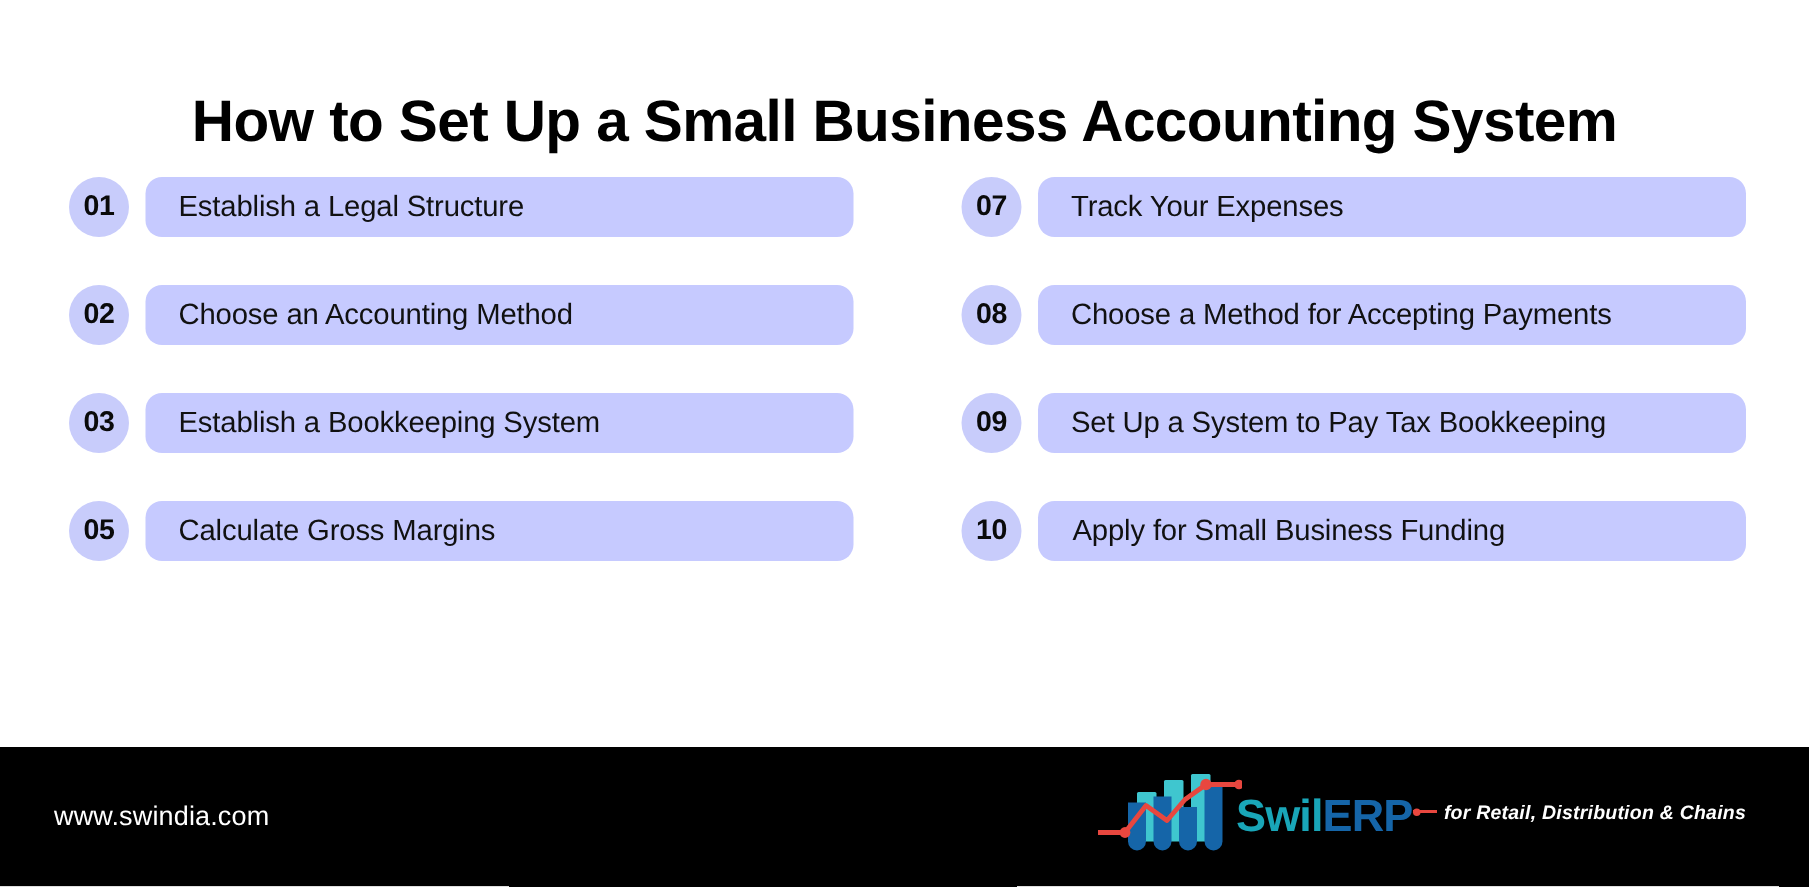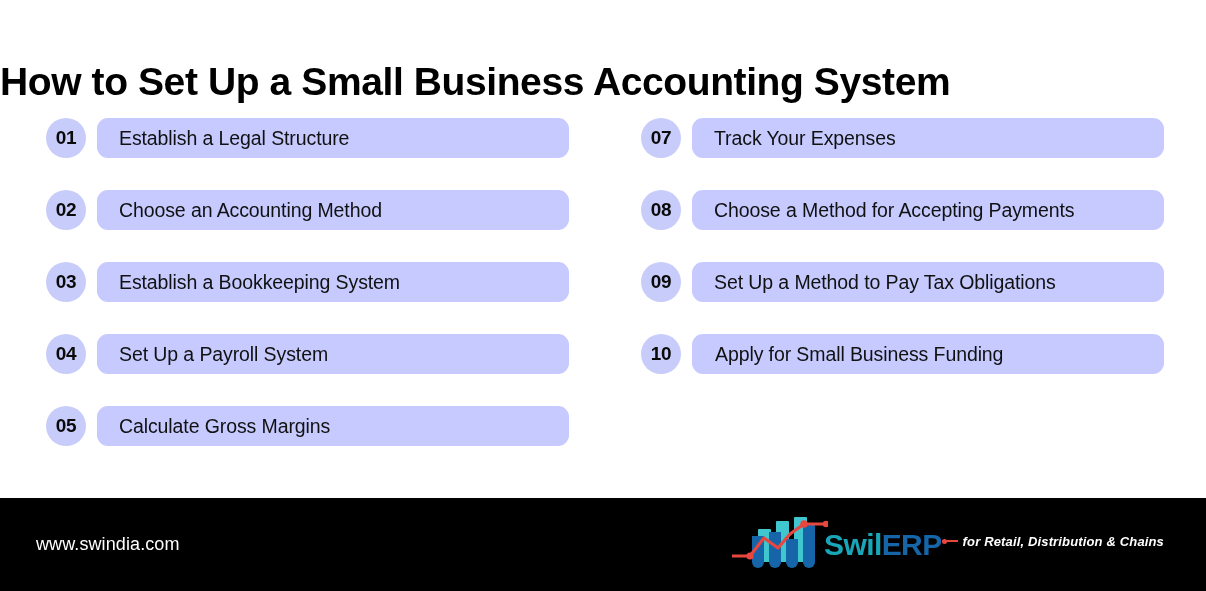--- a/index.html
+++ b/index.html
@@ -27,7 +27,7 @@
     left: 0;
     top: 30px;
     width: 1206px;
-    text-align: left;
+    text-align: center;
     font-size: 39px;
     line-height: 52px;
     font-weight: 700;

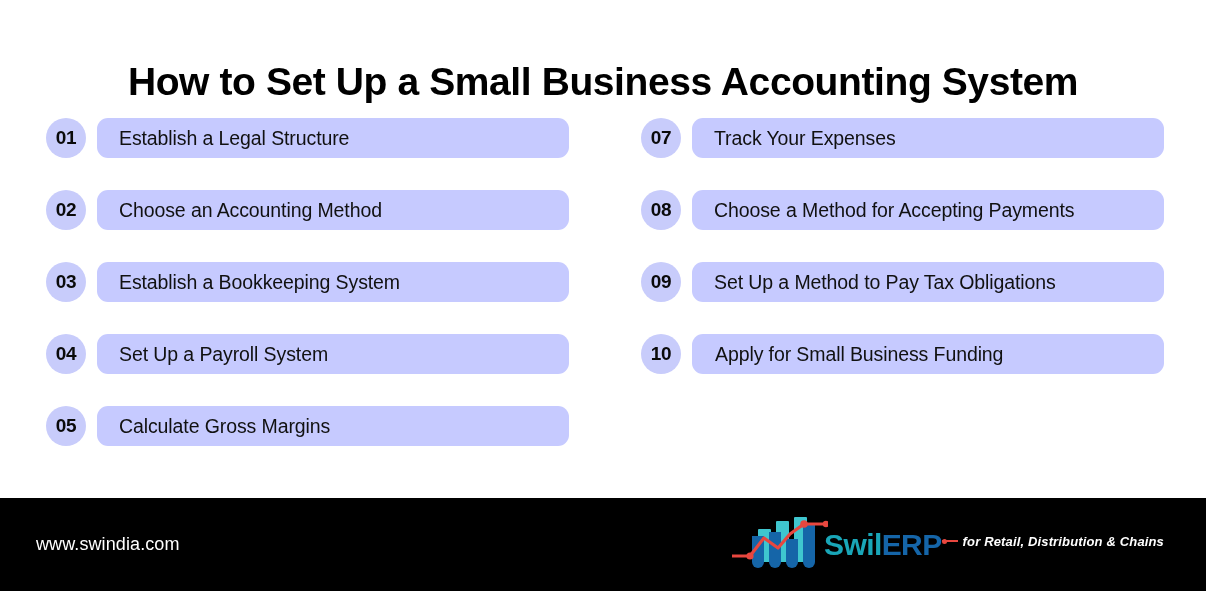--- a/index.html
+++ b/index.html
@@ -219,7 +219,7 @@
 
       <div class="step-row">
         <div class="step-badge">09</div>
-        <div class="step-pill">Set Up a Method to Pay Tax Obligations</div>
+        <div class="step-pill">Set Up a System to Pay Tax Bookkeeping</div>
       </div>
 
       <div class="step-row">

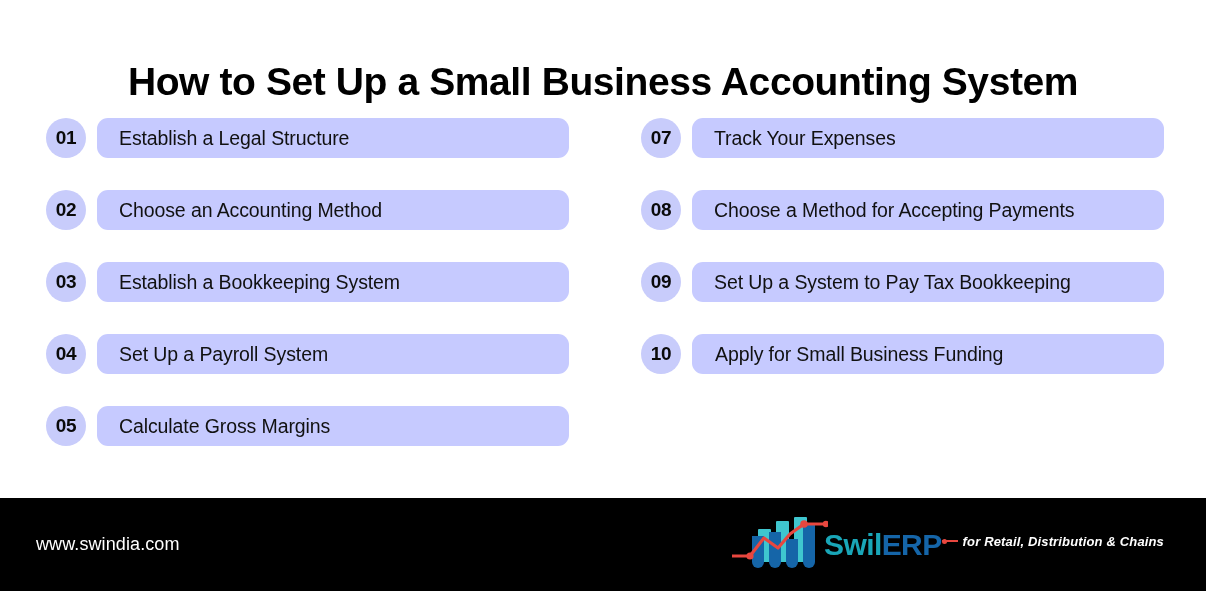--- a/index.html
+++ b/index.html
@@ -192,10 +192,6 @@
         <div class="step-pill">Establish a Bookkeeping System</div>
       </div>
 
-      <div class="step-row">
-        <div class="step-badge">04</div>
-        <div class="step-pill">Set Up a Payroll System</div>
-      </div>
 
       <div class="step-row">
         <div class="step-badge">05</div>

